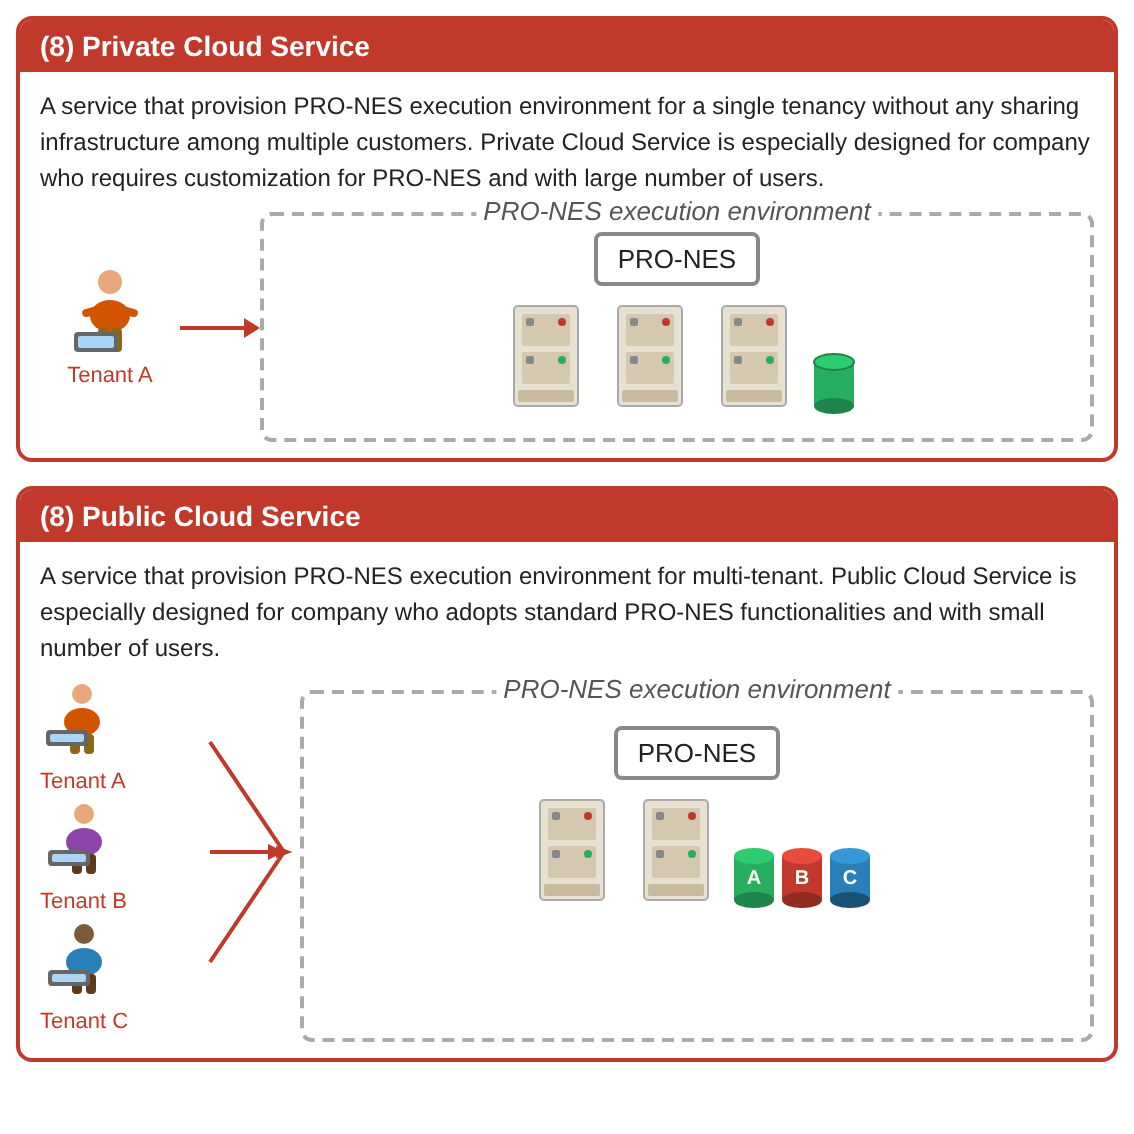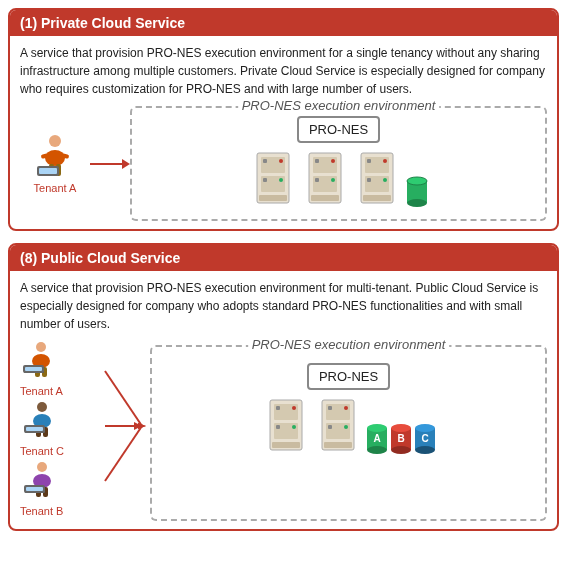--- a/index.html
+++ b/index.html
@@ -133,7 +133,7 @@
 
 <div class="section">
   <div class="section-header">
-    <span>(1) Private Cloud Service</span>
+    <span>(8) Private Cloud Service</span>
   </div>
   <div class="section-body">
     <p class="description">A service that provision PRO-NES  execution environment for a single tenancy without any sharing infrastructure among multiple  customers. Private Cloud Service is especially designed for company who requires customization for PRO-NES   and with large number of users.</p>

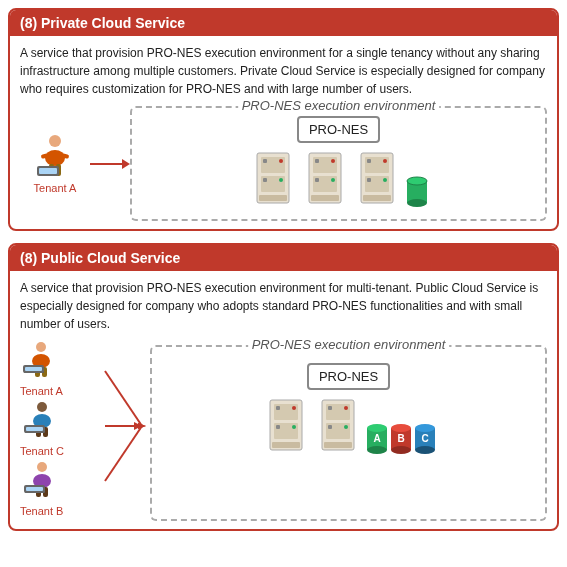--- a/index.html
+++ b/index.html
@@ -249,6 +249,20 @@
 
         <div class="tenant-item">
           <svg width="36" height="44" viewBox="0 0 36 44" xmlns="http://www.w3.org/2000/svg">
+            <circle cx="18" cy="6" r="5" fill="#e8a87c"></circle>
+            <ellipse cx="18" cy="20" rx="9" ry="7" fill="#8e44ad"></ellipse>
+            <rect x="12" y="26" width="5" height="10" rx="2" fill="#5d3a1a"></rect>
+            <rect x="19" y="26" width="5" height="10" rx="2" fill="#5d3a1a"></rect>
+            <rect x="1" y="30" width="20" height="2" rx="1" fill="#555"></rect>
+            <rect x="8" y="27" width="5" height="5" rx="1" fill="#555"></rect>
+            <rect x="0" y="24" width="21" height="8" rx="2" fill="#666"></rect>
+            <rect x="2" y="26" width="17" height="4" rx="1" fill="#aad4f5"></rect>
+          </svg>
+          <span>Tenant B</span>
+        </div>
+
+        <div class="tenant-item">
+          <svg width="36" height="44" viewBox="0 0 36 44" xmlns="http://www.w3.org/2000/svg">
             <circle cx="18" cy="6" r="5" fill="#7d5a3c"></circle>
             <ellipse cx="18" cy="20" rx="9" ry="7" fill="#2980b9"></ellipse>
             <rect x="12" y="26" width="5" height="10" rx="2" fill="#5d3a1a"></rect>
@@ -260,20 +274,6 @@
           </svg>
           <span>Tenant C</span>
         </div>
-
-        <div class="tenant-item">
-          <svg width="36" height="44" viewBox="0 0 36 44" xmlns="http://www.w3.org/2000/svg">
-            <circle cx="18" cy="6" r="5" fill="#e8a87c"></circle>
-            <ellipse cx="18" cy="20" rx="9" ry="7" fill="#8e44ad"></ellipse>
-            <rect x="12" y="26" width="5" height="10" rx="2" fill="#5d3a1a"></rect>
-            <rect x="19" y="26" width="5" height="10" rx="2" fill="#5d3a1a"></rect>
-            <rect x="1" y="30" width="20" height="2" rx="1" fill="#555"></rect>
-            <rect x="8" y="27" width="5" height="5" rx="1" fill="#555"></rect>
-            <rect x="0" y="24" width="21" height="8" rx="2" fill="#666"></rect>
-            <rect x="2" y="26" width="17" height="4" rx="1" fill="#aad4f5"></rect>
-          </svg>
-          <span>Tenant B</span>
-        </div>
       </div>
 
       <svg width="50" height="170" viewBox="0 0 50 170" xmlns="http://www.w3.org/2000/svg" style="flex-shrink:0;">

